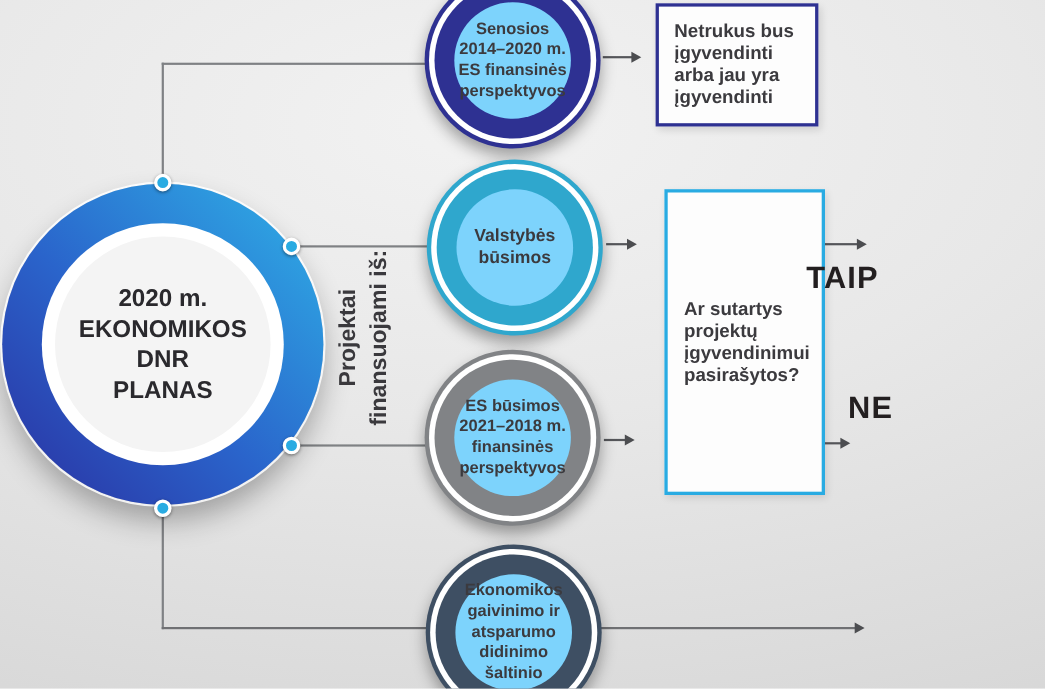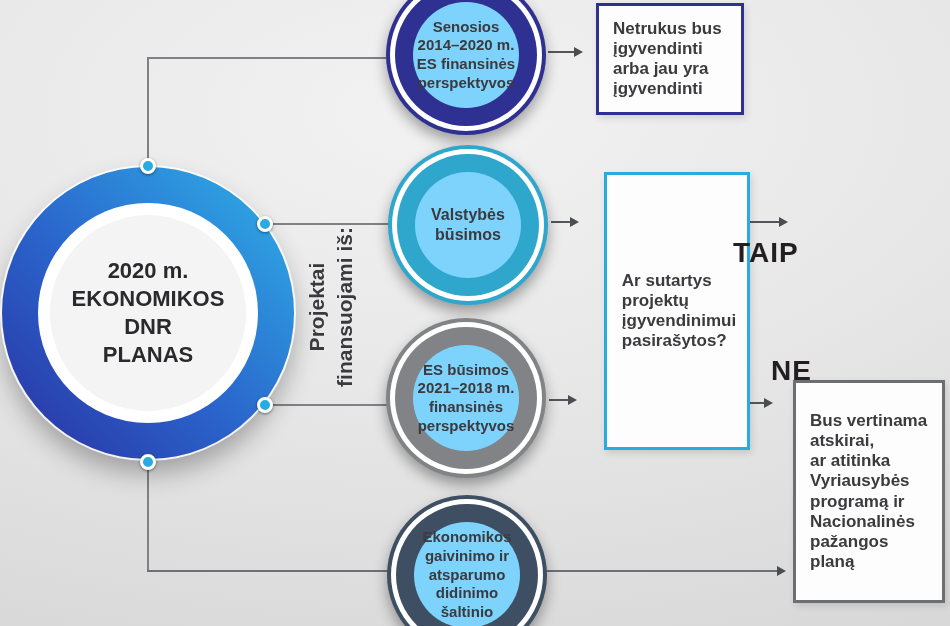--- a/index.html
+++ b/index.html
@@ -156,15 +156,6 @@
   </div>
 
 
-  <div class="box" style="left: 793px; top: 380px; width: 152px; height: 223px; --ring: #6d6e71;">
-    <span>Bus vertinama
-atskirai,
-ar atitinka
-Vyriausybės
-programą ir
-Nacionalinės
-pažangos planą</span>
-  </div>
 
   <div class="decision" style="left:733px;top:237px;">TAIP</div>
   <div class="decision" style="left:771px;top:355px;">NE</div>

